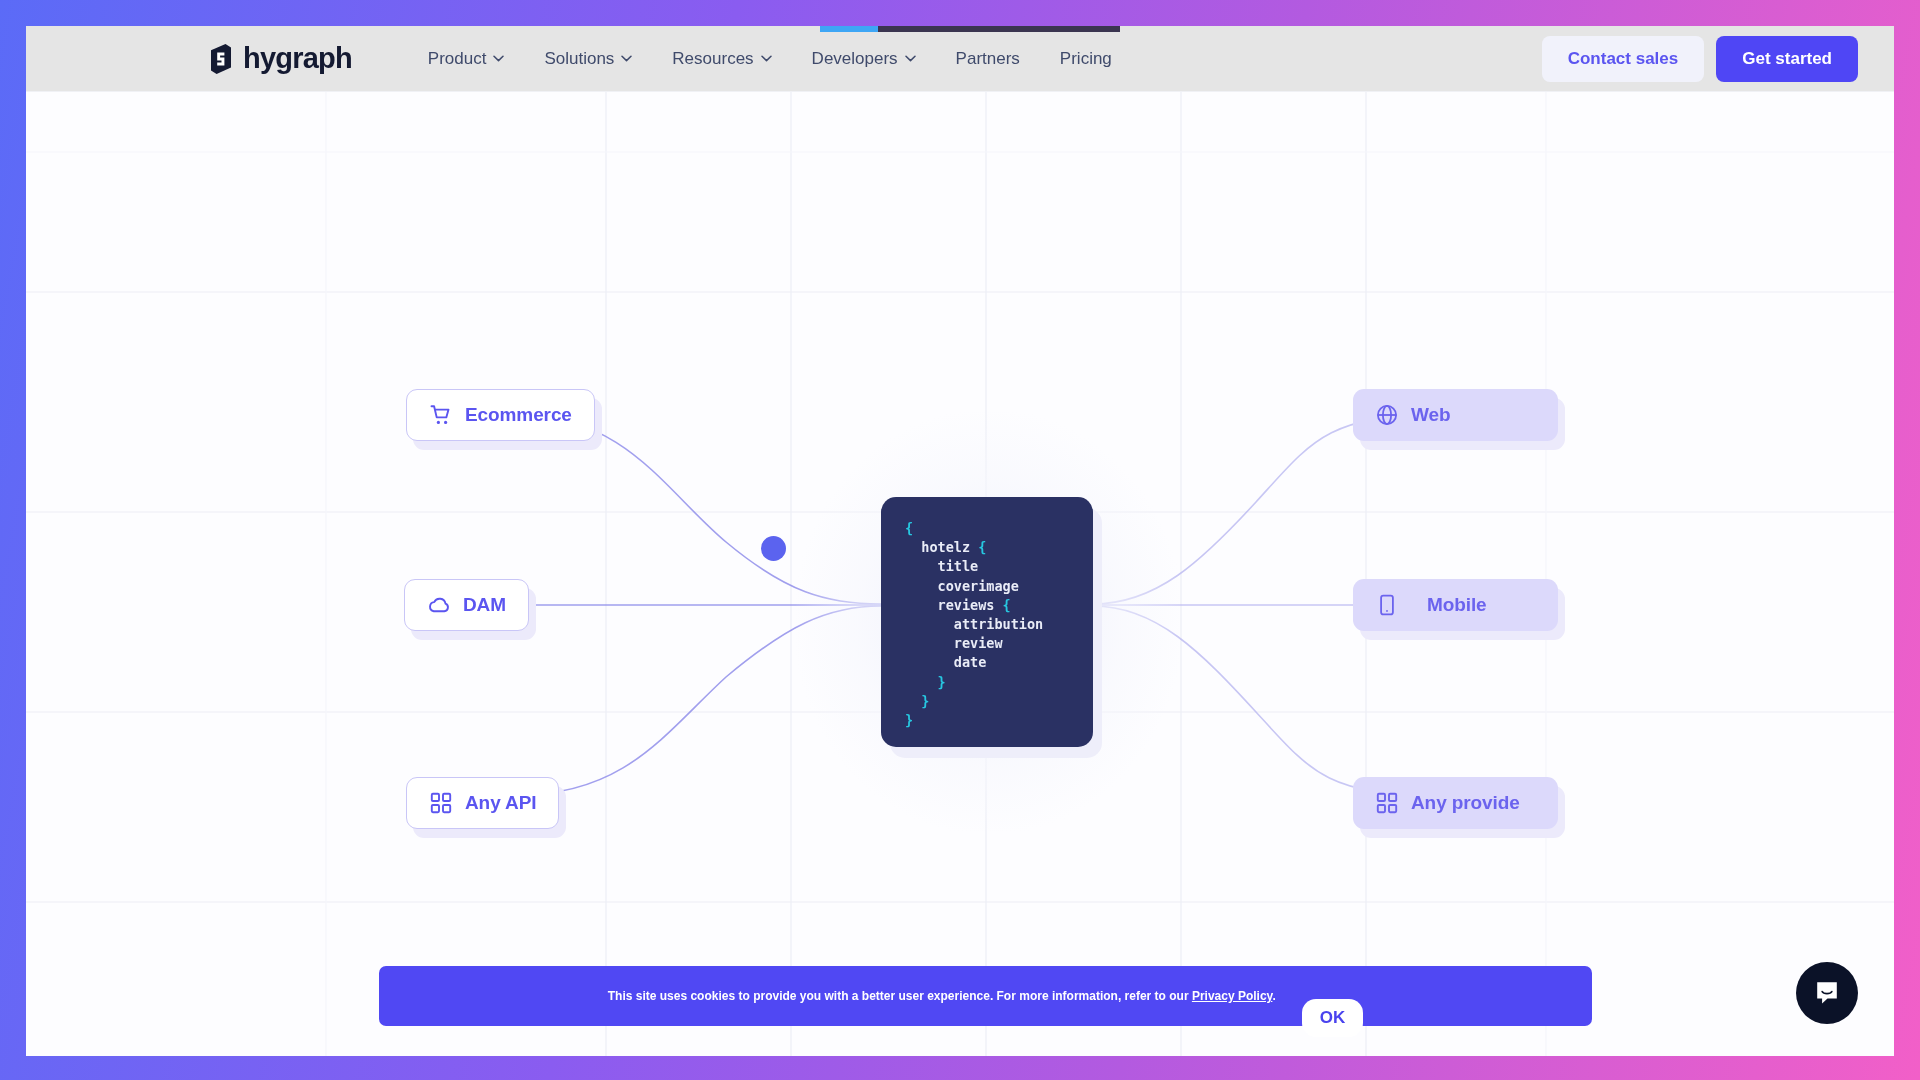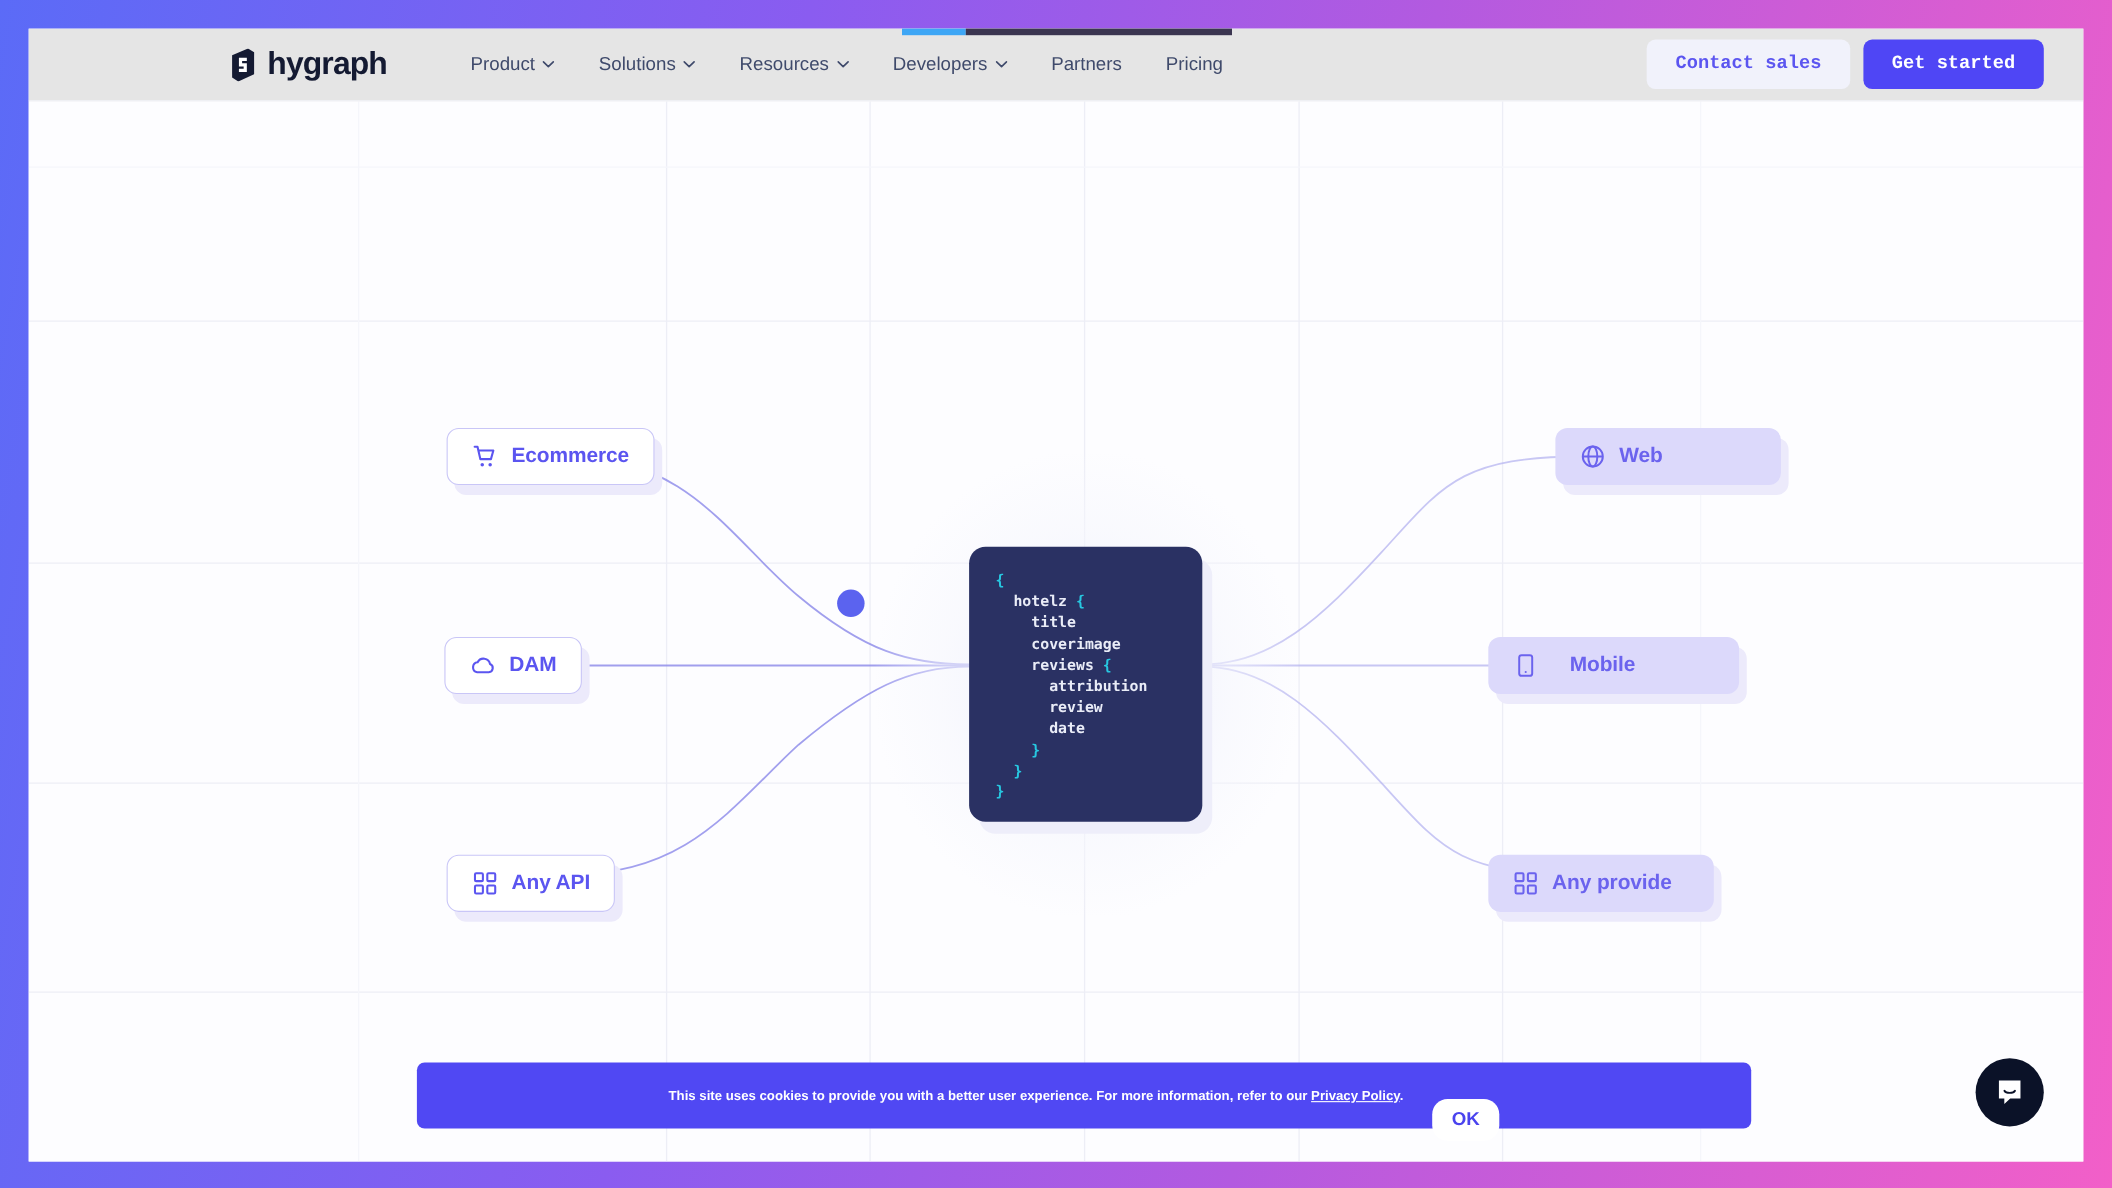--- a/index.html
+++ b/index.html
@@ -55,7 +55,7 @@
   .btn {
     font-size: 17px; font-weight: 700; border-radius: 8px;
     padding: 13px 26px; cursor: pointer; white-space: nowrap;
-    border: none; font-family: Liberation Mono, monospace;
+    border: none; font-family: Liberation Sans, sans-serif;
   }
   .btn-ghost { background: #f1f2fb; color: #5b55f0; }
   .btn-primary { background: #4f46f5; color: #ffffff; }

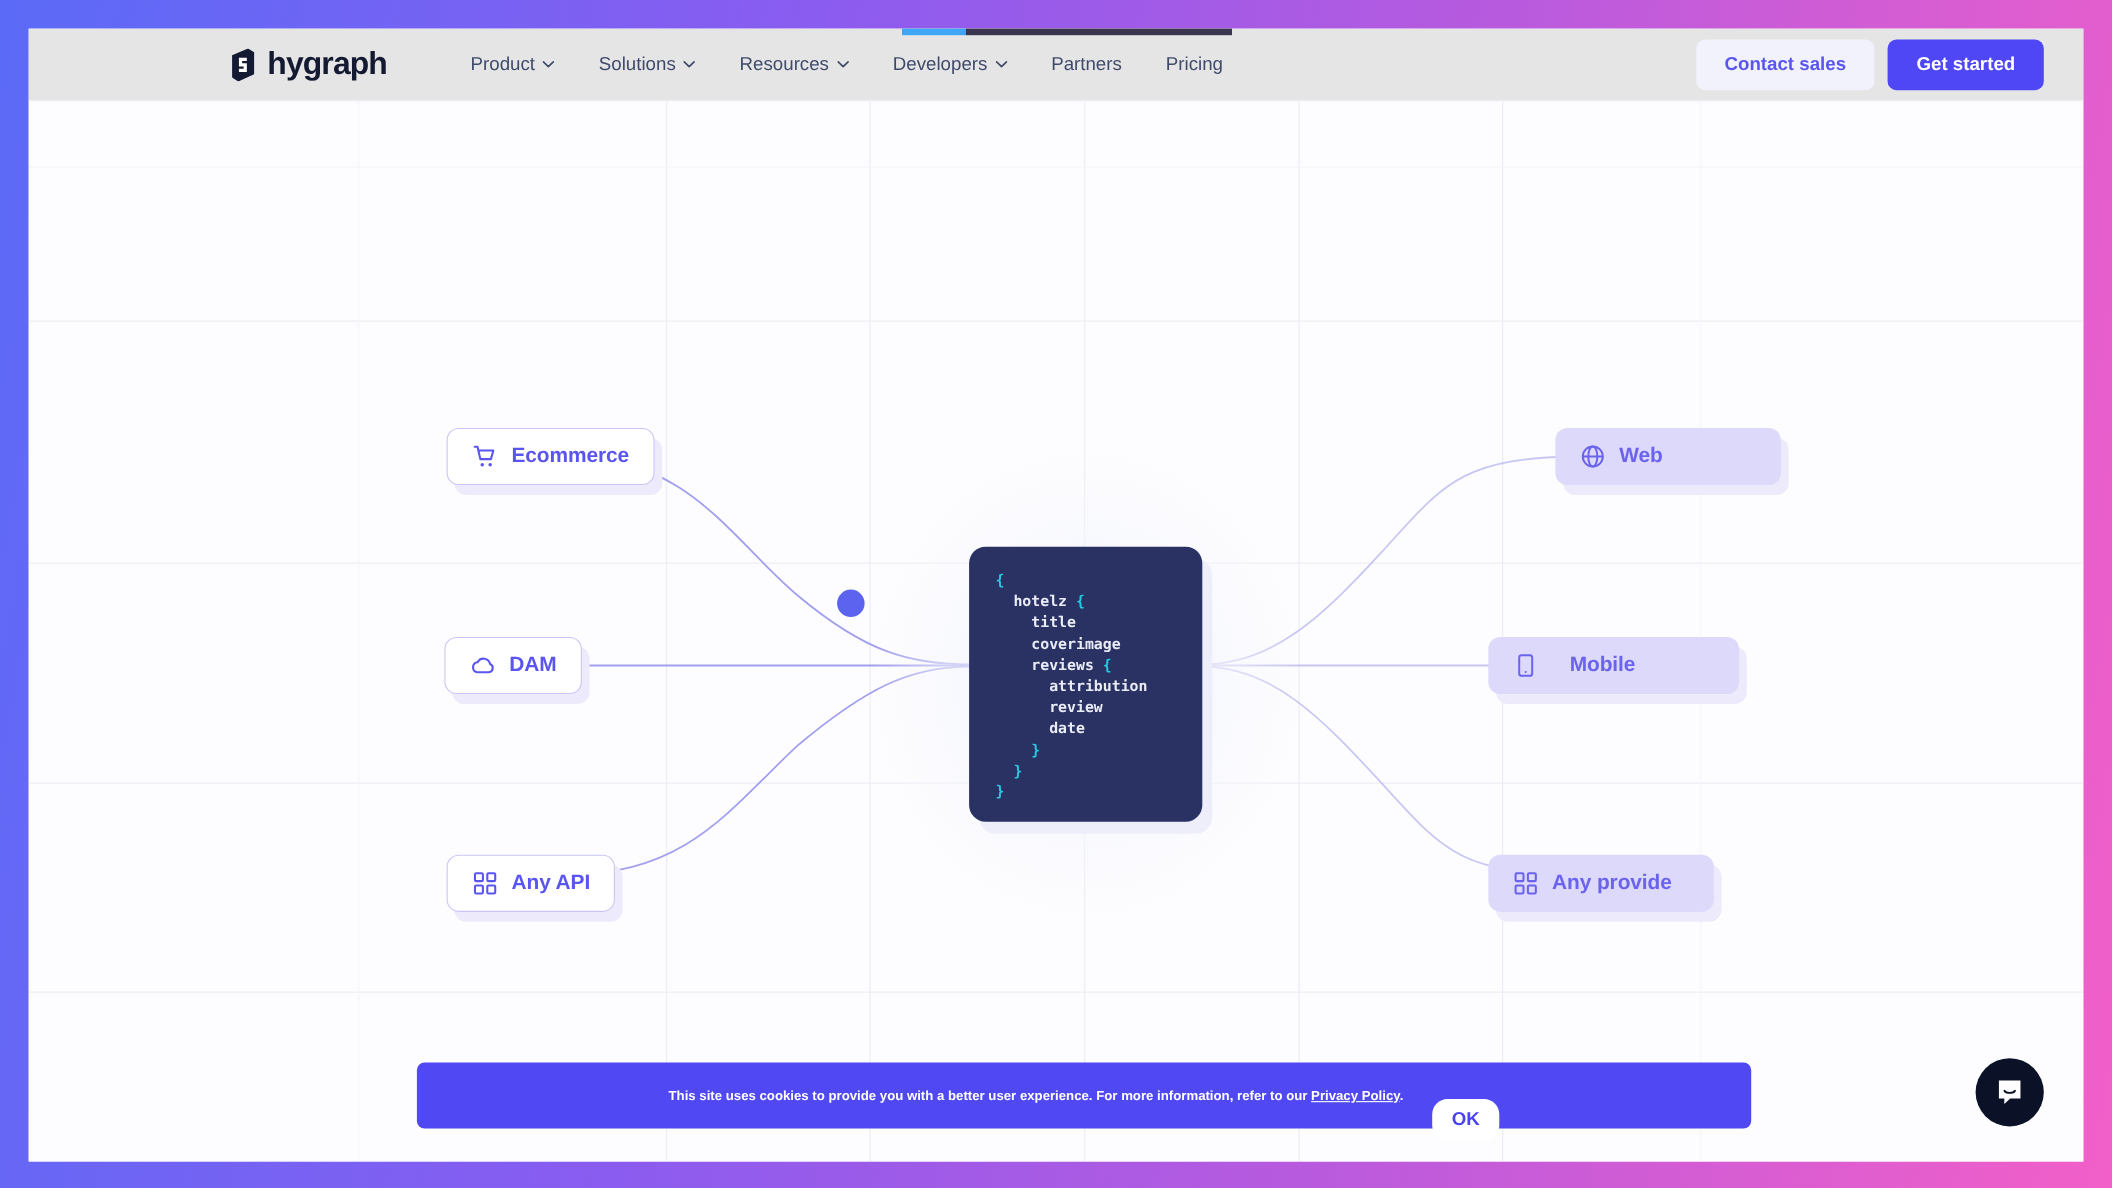--- a/index.html
+++ b/index.html
@@ -306,7 +306,7 @@
       <span>Any API</span>
     </div>
 
-    <div class="chip right" style="left:1388px; top:297px; width:205px;">
+    <div class="chip right" style="left:1327px; top:297px; width:205px;">
       <svg class="ic" viewBox="0 0 24 24">
         <g fill="none" stroke="#6b63ee" stroke-width="1.8">
           <circle cx="12" cy="12" r="9.1"></circle>

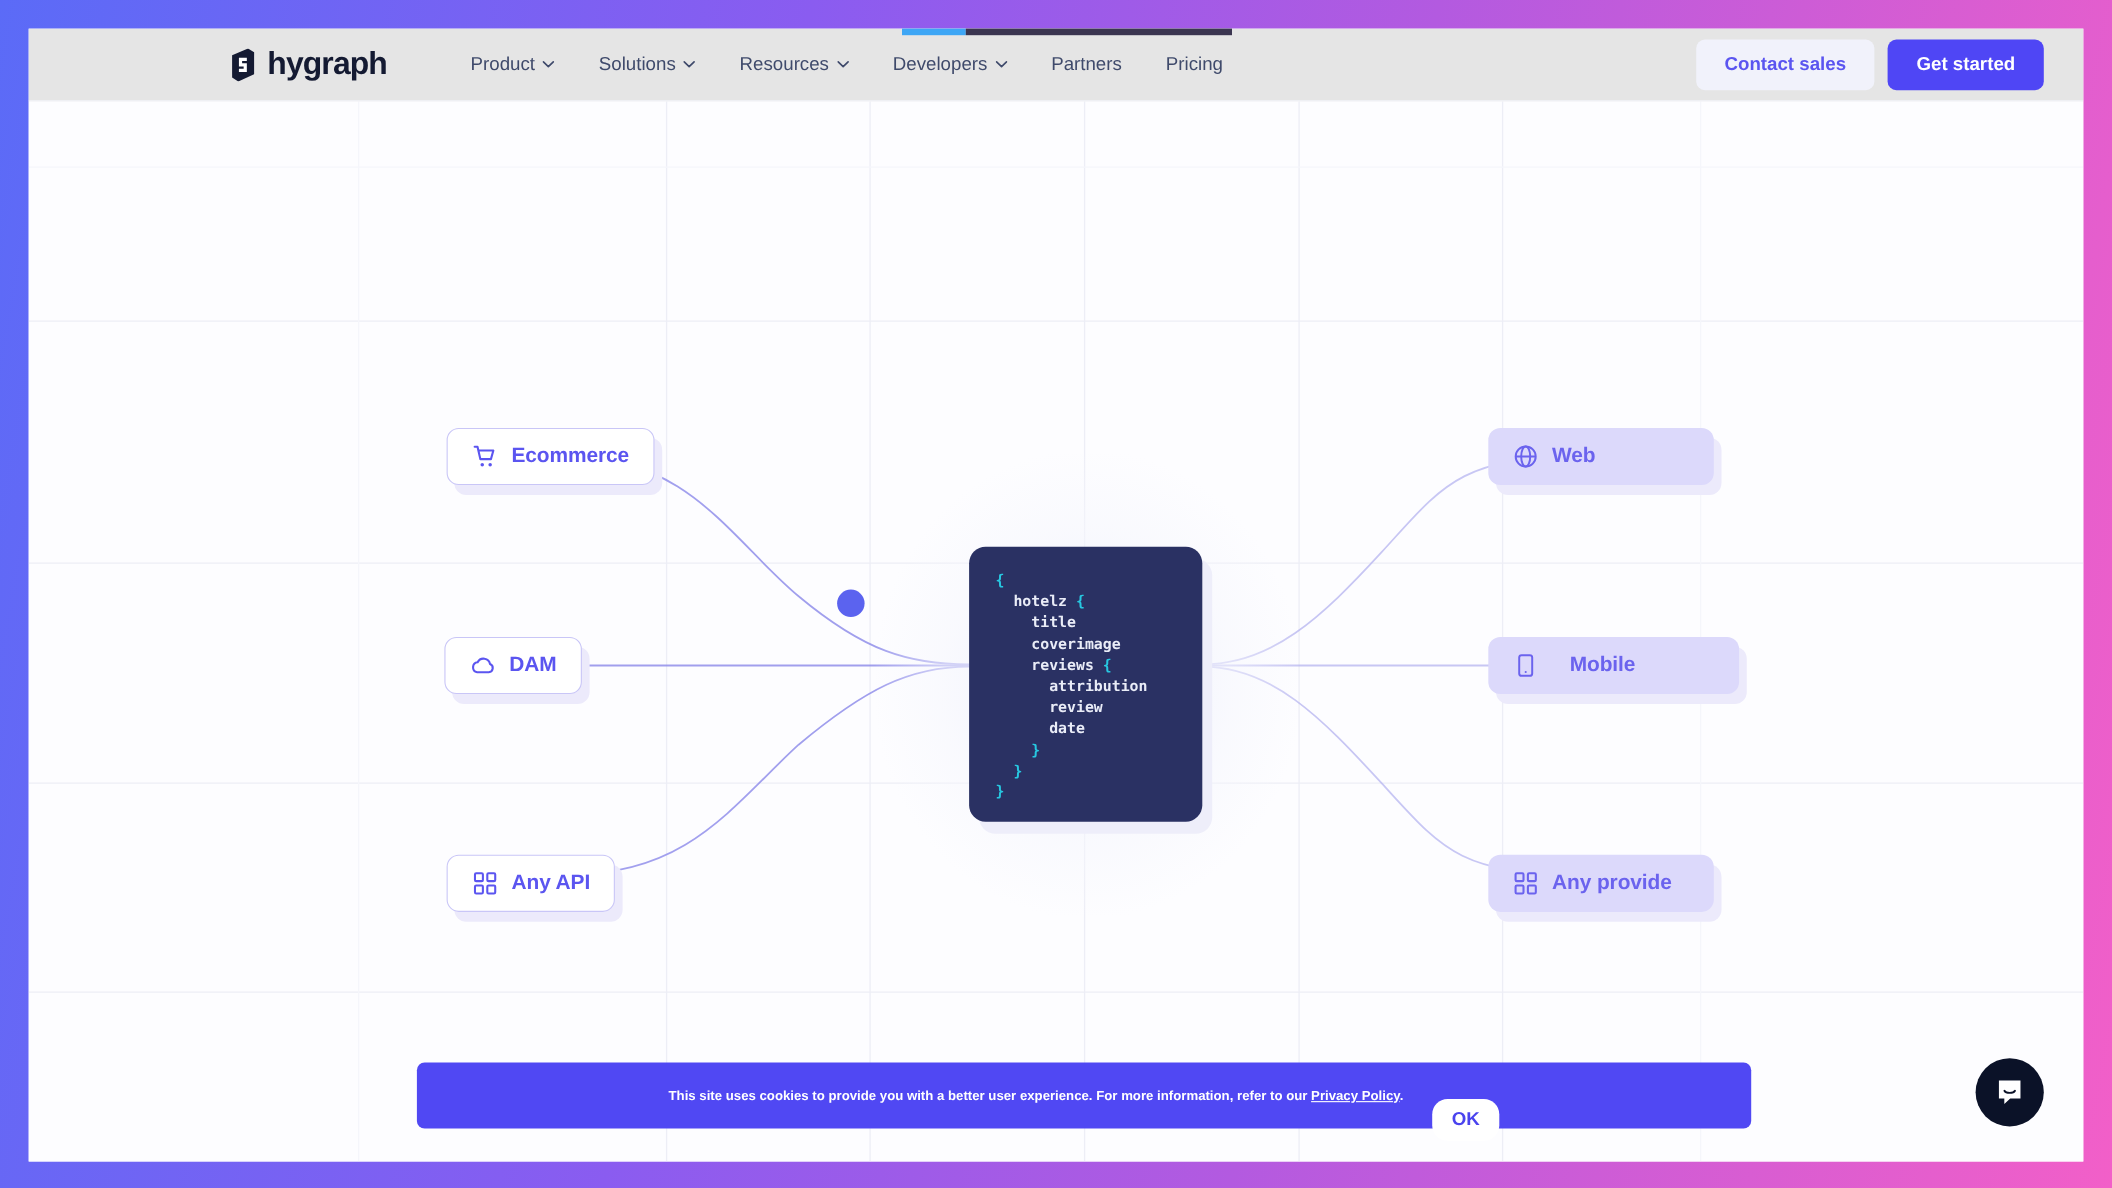--- a/index.html
+++ b/index.html
@@ -317,7 +317,7 @@
       <span>Web</span>
     </div>
 
-    <div class="chip right" style="left:1327px; top:487px; width:228px;gap:28px;">
+    <div class="chip right" style="left:1327px; top:487px; width:205px;gap:28px;">
       <svg class="ic" viewBox="0 0 24 24">
         <rect x="6.1" y="2.6" width="11.8" height="18.8" rx="2.2" fill="none" stroke="#6b63ee" stroke-width="1.8"></rect>
         <circle cx="12" cy="17.9" r="0.95" fill="#6b63ee"></circle>

